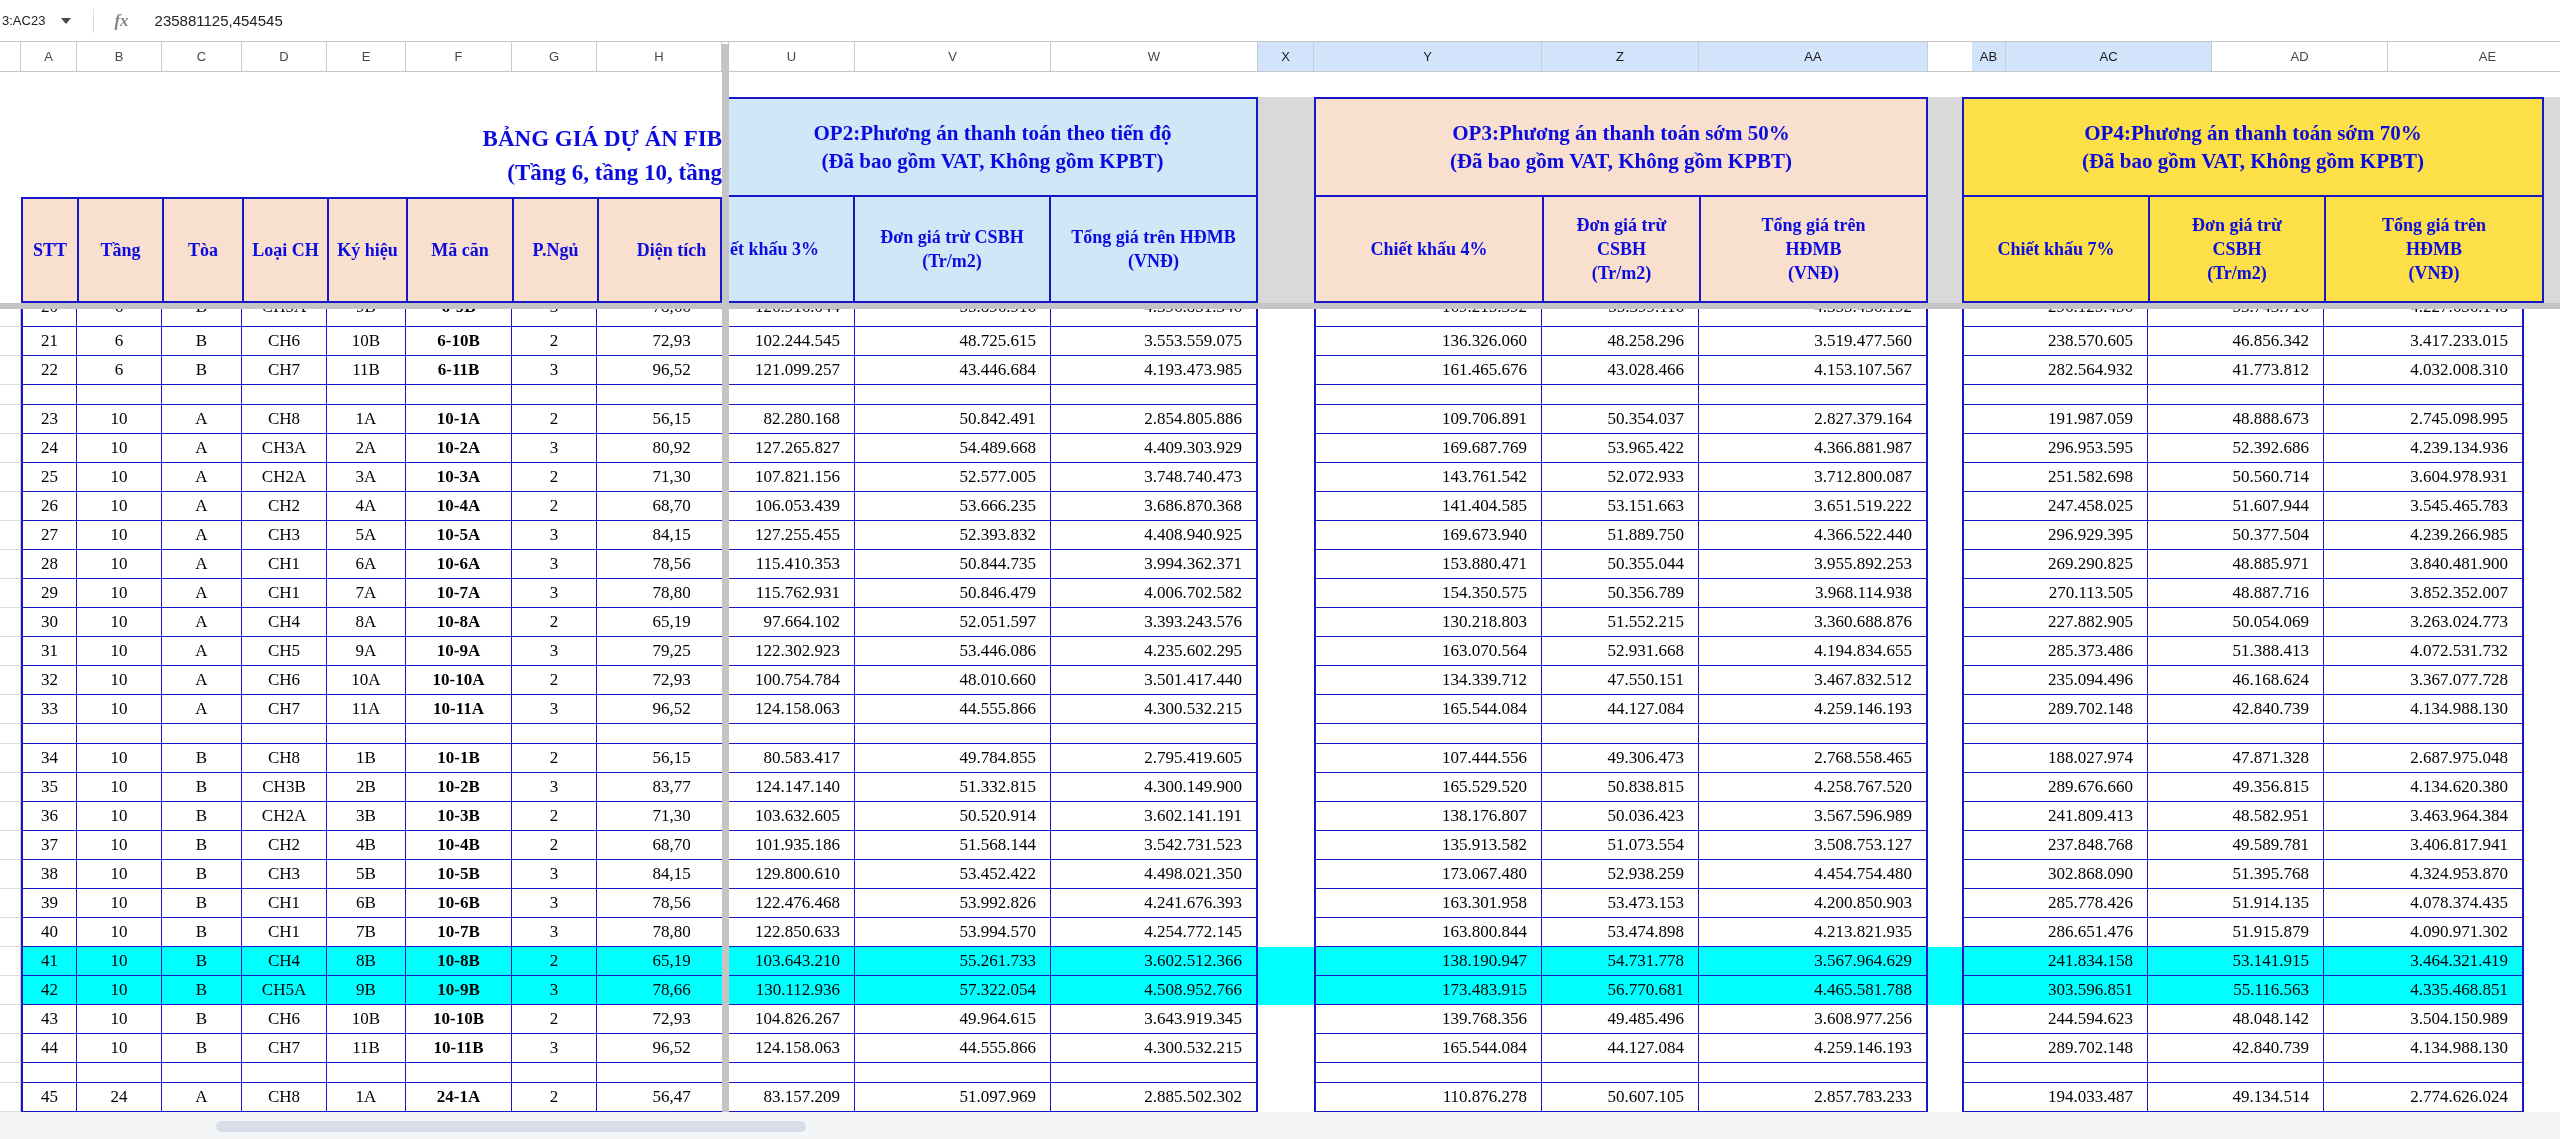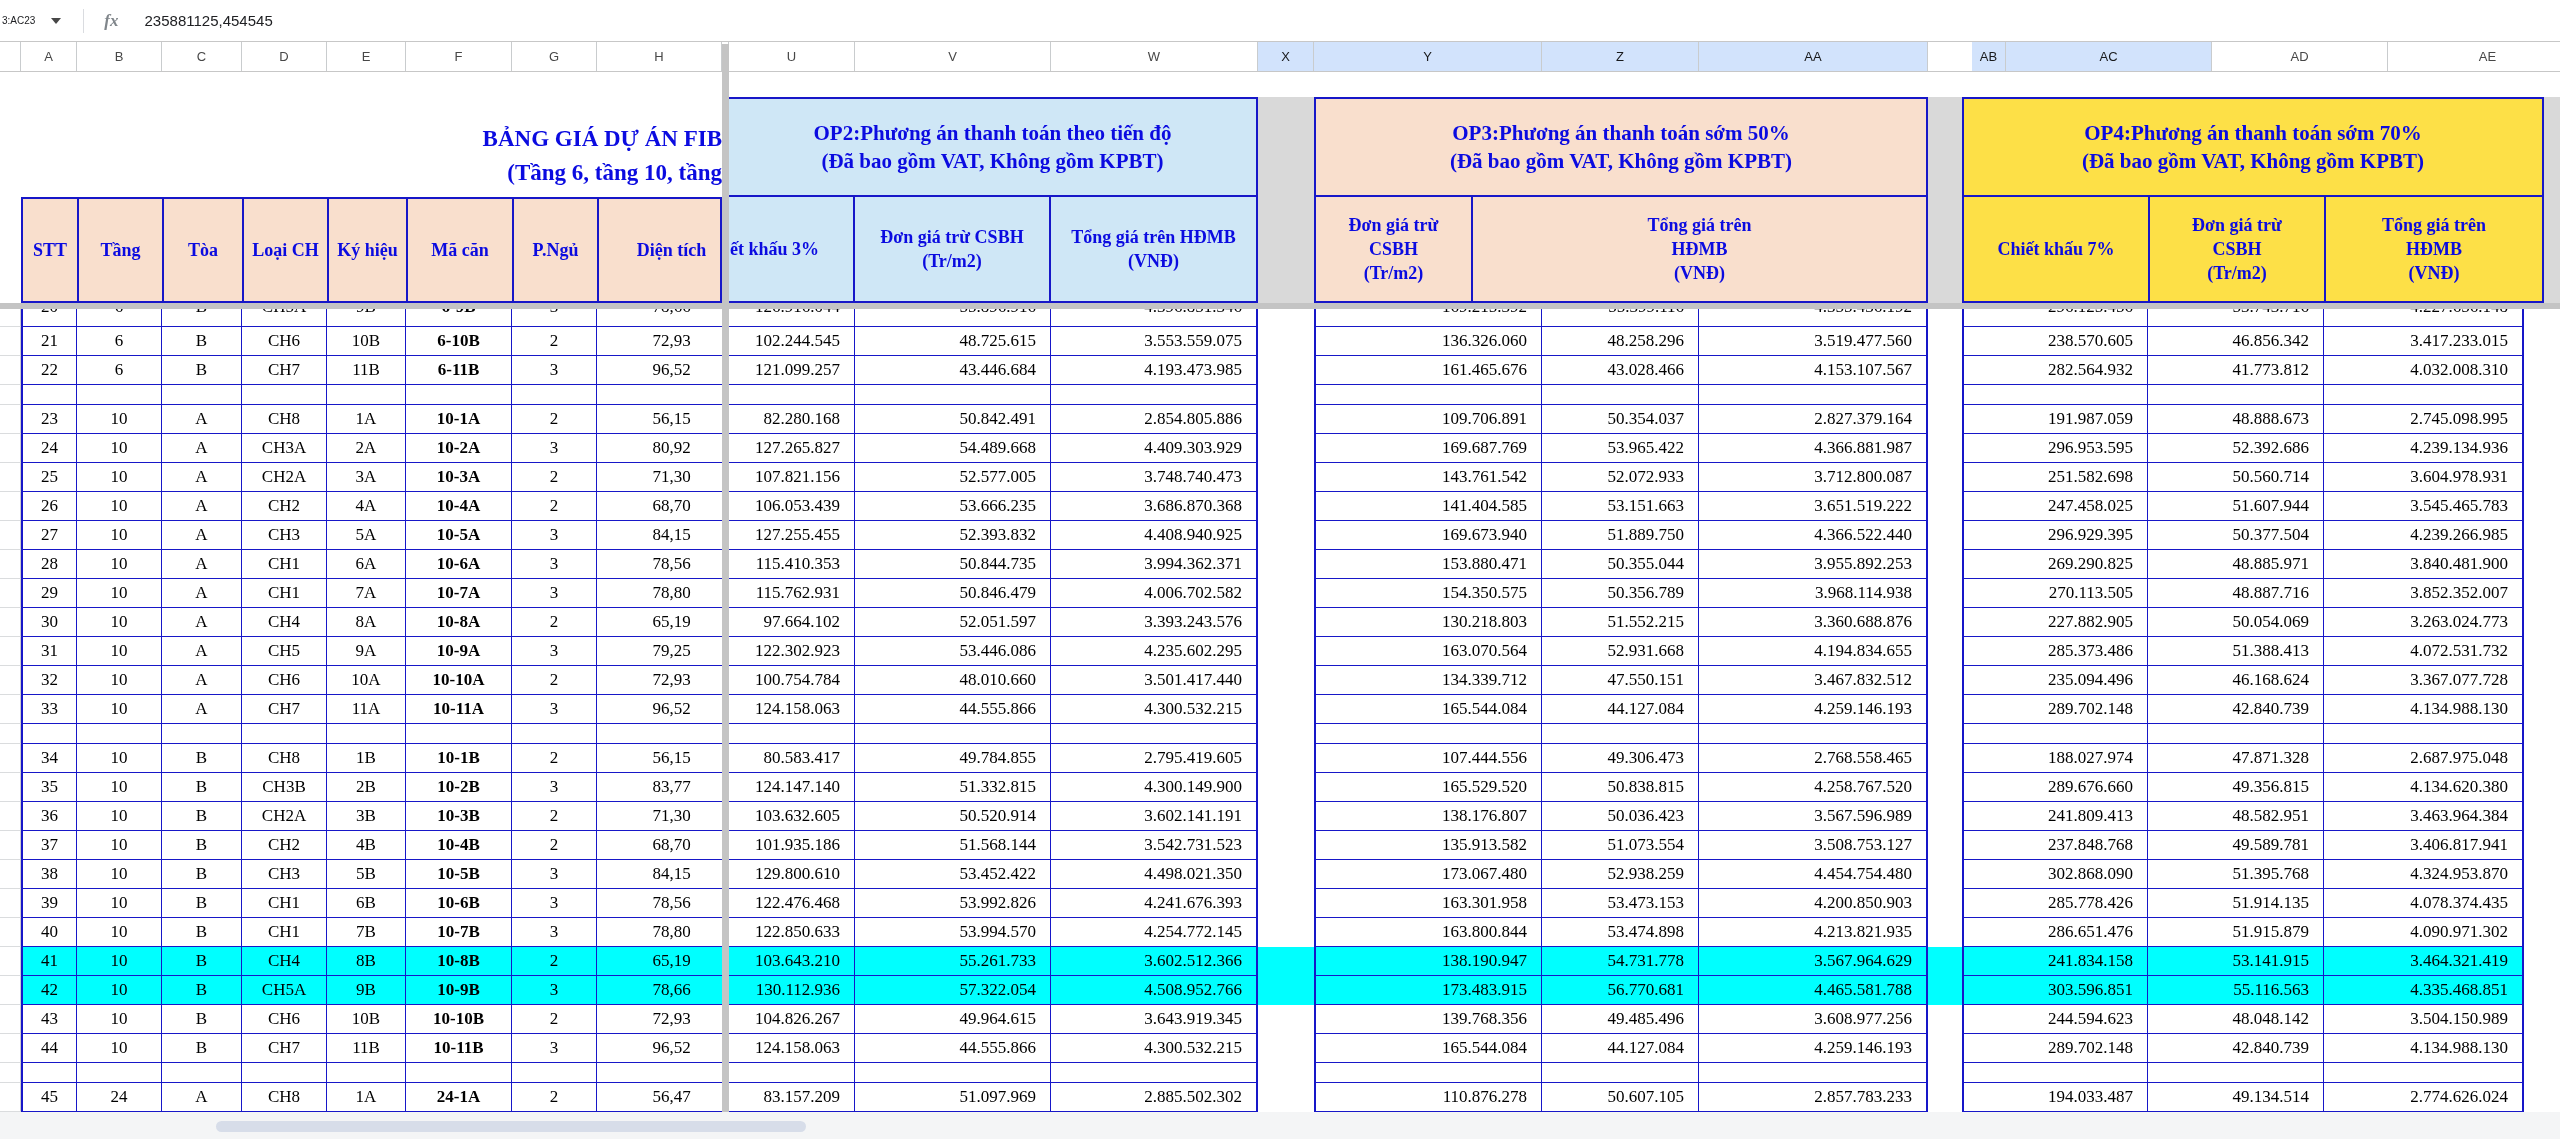--- a/index.html
+++ b/index.html
@@ -11,7 +11,7 @@
 
   
   .toolbar{position:absolute;top:0;left:0;width:2560px;height:41px;background:#fff;display:flex;align-items:center;}
-  .namebox{font-size:10px;color:#202124;margin-left:2px;white-space:nowrap;}
+  .namebox{font-size:13px;color:#202124;margin-left:2px;white-space:nowrap;}
   .nb-caret{width:0;height:0;border-left:5px solid transparent;border-right:5px solid transparent;border-top:6px solid #474747;margin-left:16px;}
   .tb-sep{width:1px;height:24px;background:#dadce0;margin-left:22px;}
   .fx{font-family:"Liberation Serif",serif;font-style:italic;font-weight:bold;color:#80868b;font-size:17px;margin-left:20px;}

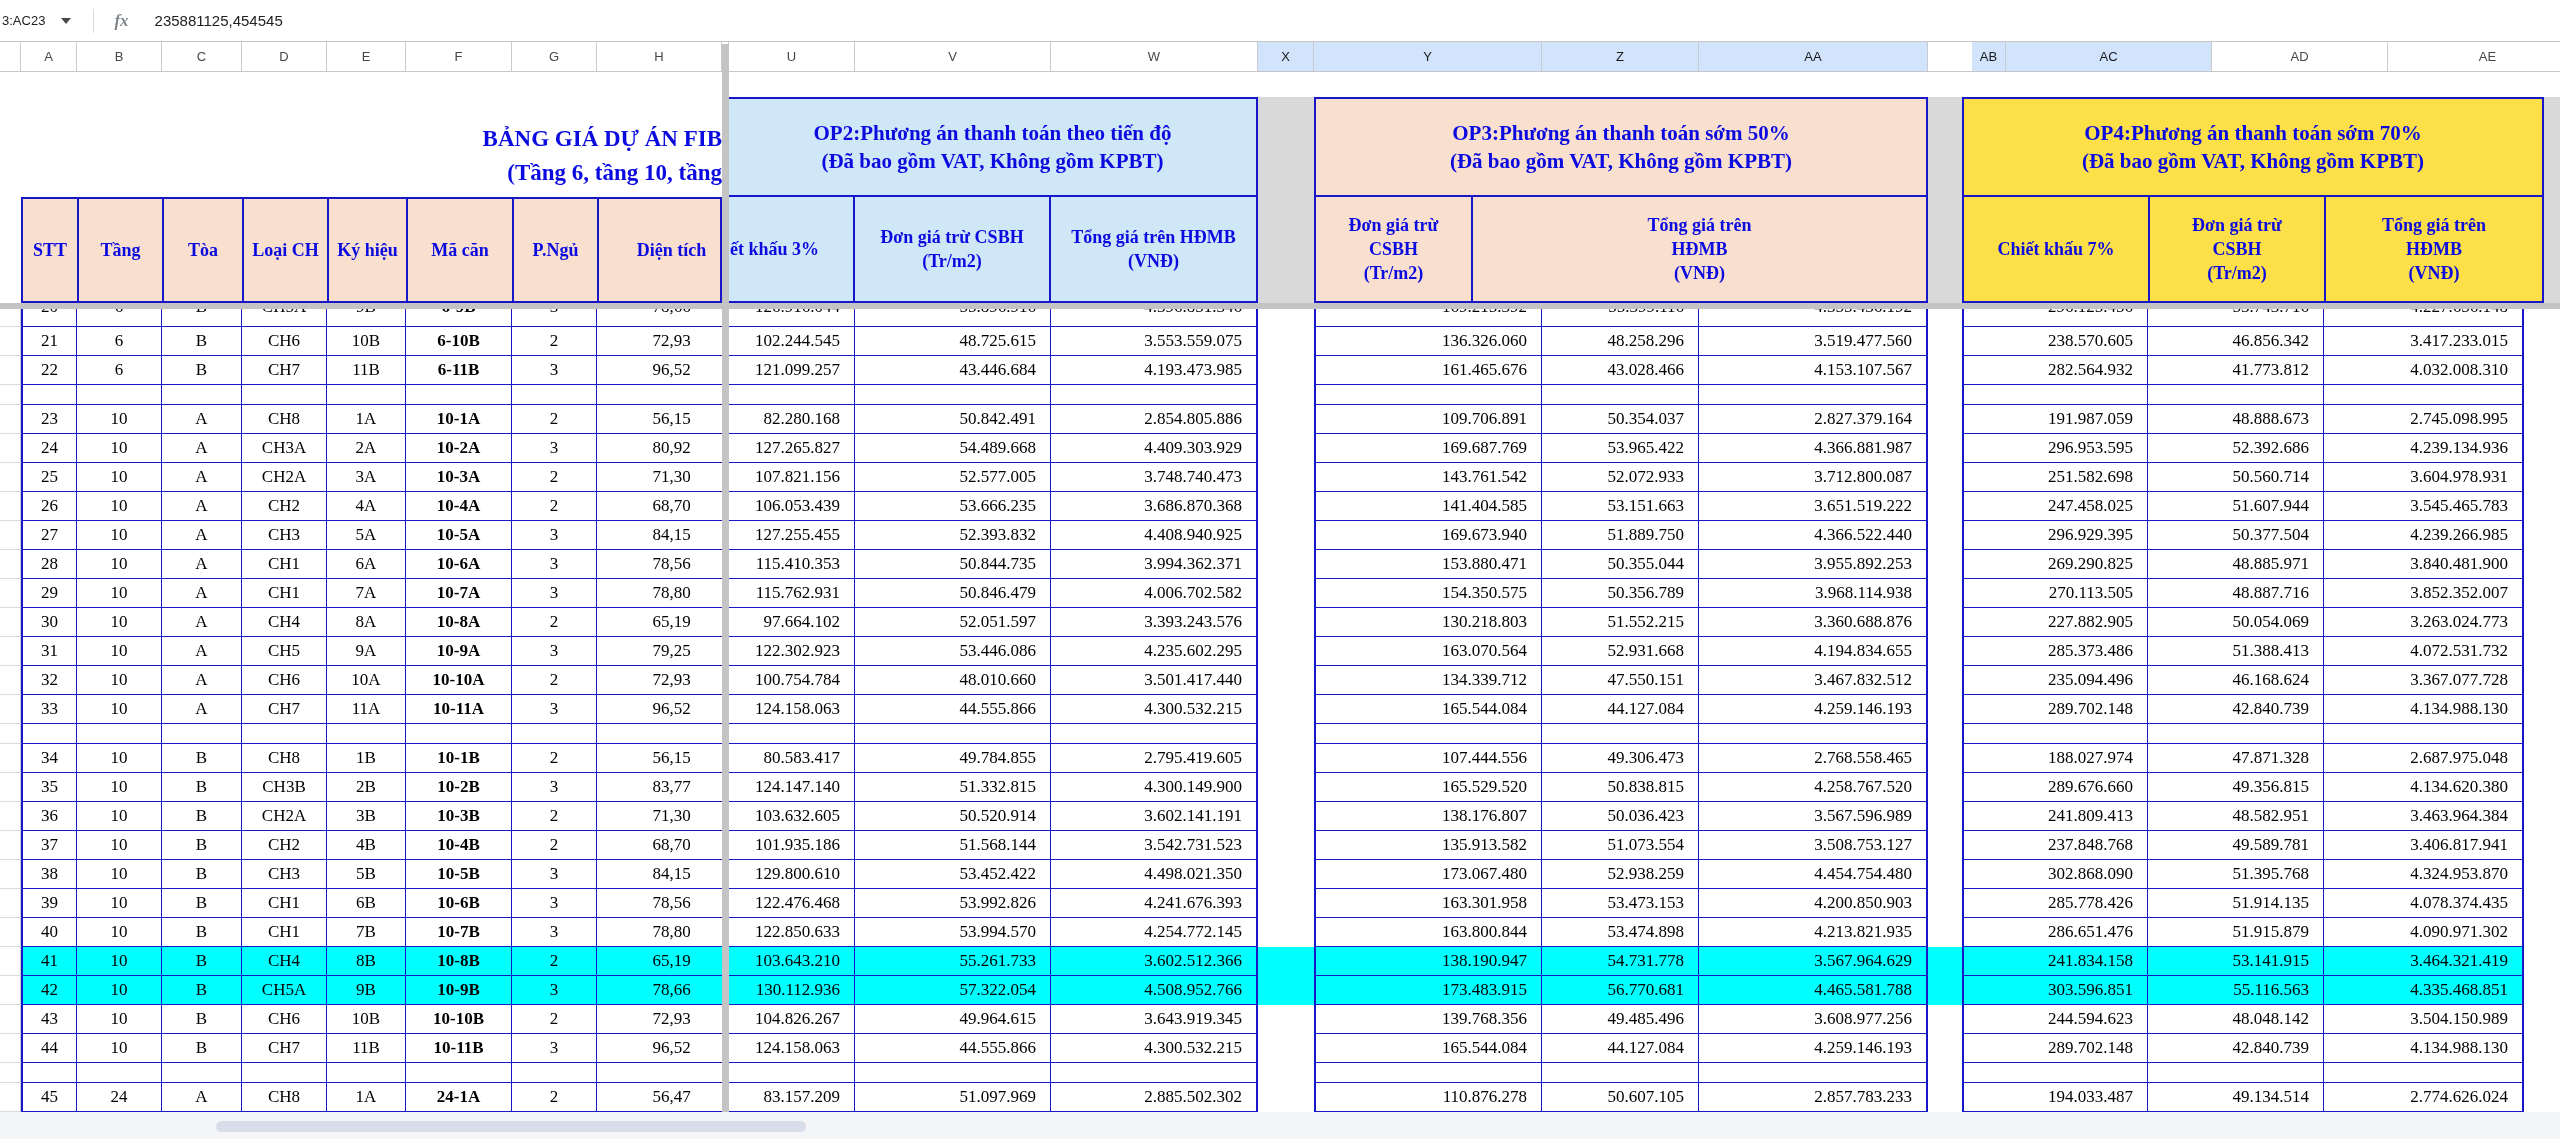--- a/index.html
+++ b/index.html
@@ -146,6 +146,7 @@
     <div class="optitle">OP3:Phương án thanh toán sớm 50%
 (Đã bao gồm VAT, Không gồm KPBT)</div>
     <div class="opsub">
+      <div class="sc w228">Chiết khấu 4%</div>
       <div class="sc w157">Đơn giá trừ
 CSBH
 (Tr/m2)</div>

